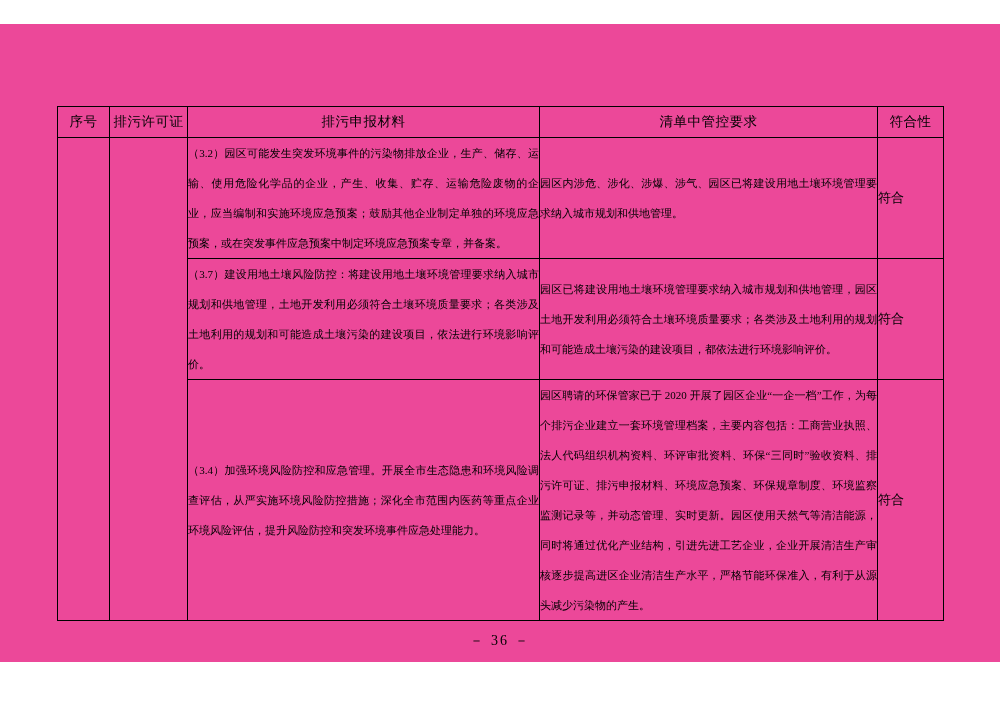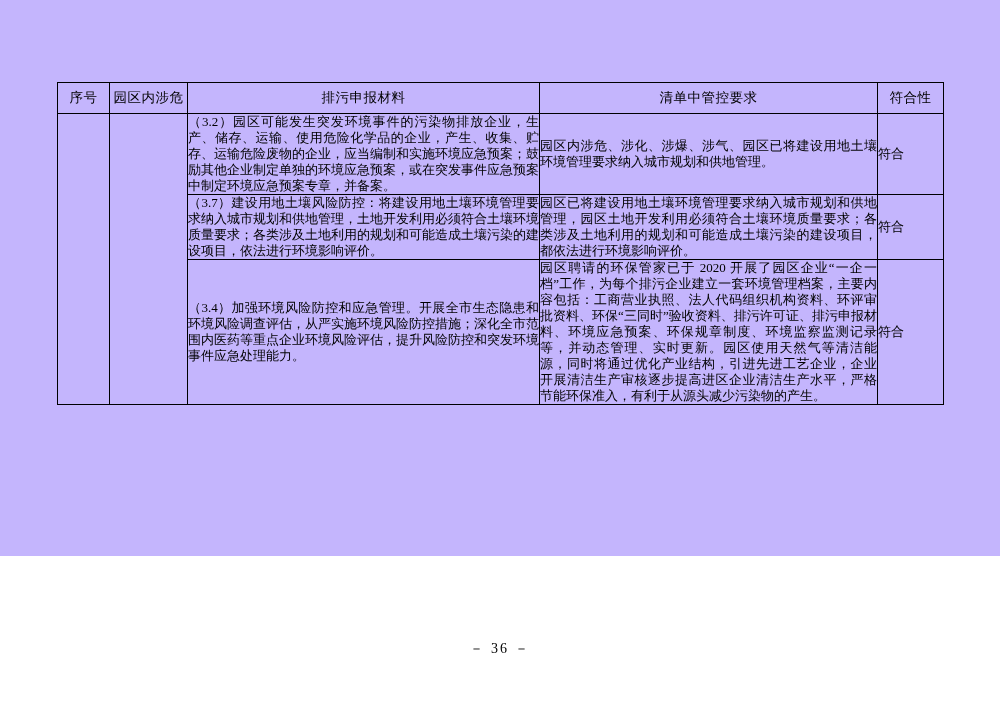--- a/index.html
+++ b/index.html
@@ -17,9 +17,10 @@
   .page {
     position: relative;
     width: 1000px;
-    height: 556px;
-    background: #c4b5fd;
+    height: 638px;
+    background: #ec4899;
     box-sizing: border-box;
+    margin-top: 24px;
   }
   .table-wrap {
     position: absolute;

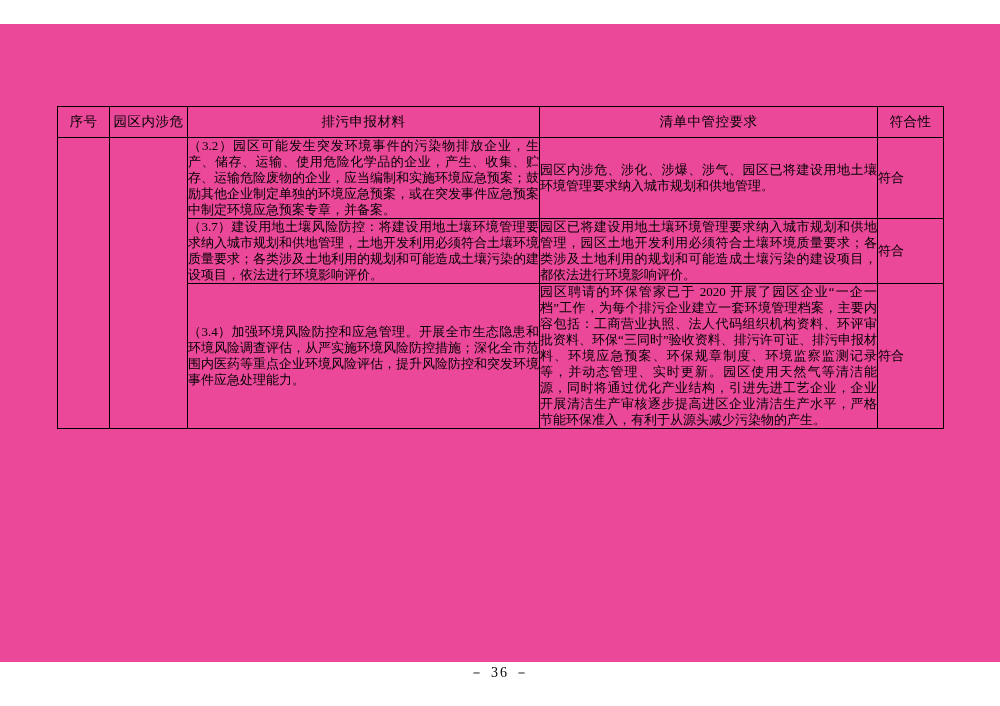--- a/index.html
+++ b/index.html
@@ -97,7 +97,7 @@
       <thead>
         <tr>
           <th>序号</th>
-          <th>园区内涉危</th>
+          <th>排污许可证</th>
           <th>排污申报材料</th>
           <th>清单中管控要求</th>
           <th>符合性</th>

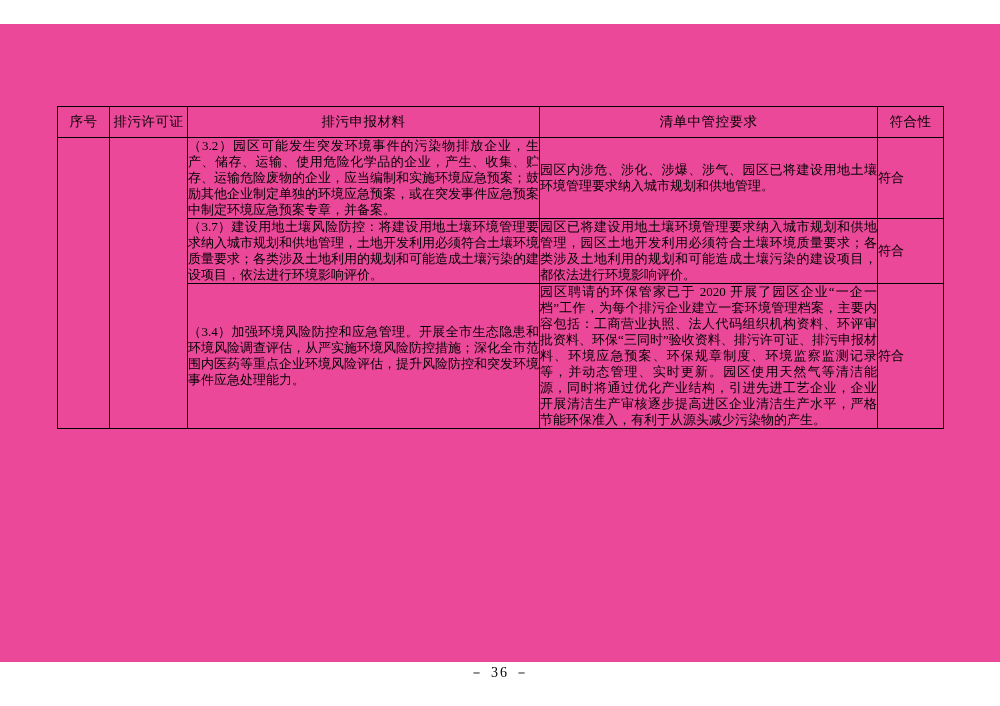--- a/index.html
+++ b/index.html
@@ -52,8 +52,8 @@
   .col-conf { width: 66px; }
 
   td.cell-text {
-    font-size: 13px;
-    line-height: 16px;
+    font-size: 11px;
+    line-height: 30px;
     padding: 8px 10px 8px 10px;
     text-align: justify;
     text-justify: inter-ideograph;

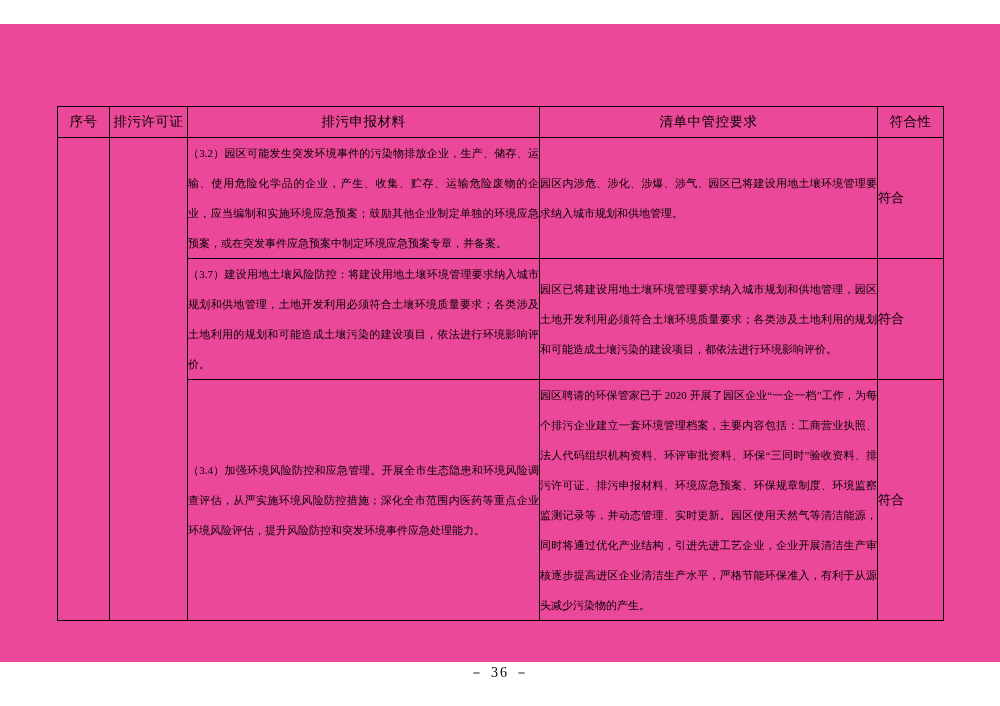--- a/index.html
+++ b/index.html
@@ -73,7 +73,7 @@
   .footer {
     position: absolute;
     left: 0;
-    top: 640px;
+    top: 608px;
     width: 1000px;
     text-align: center;
     font-size: 14px;

